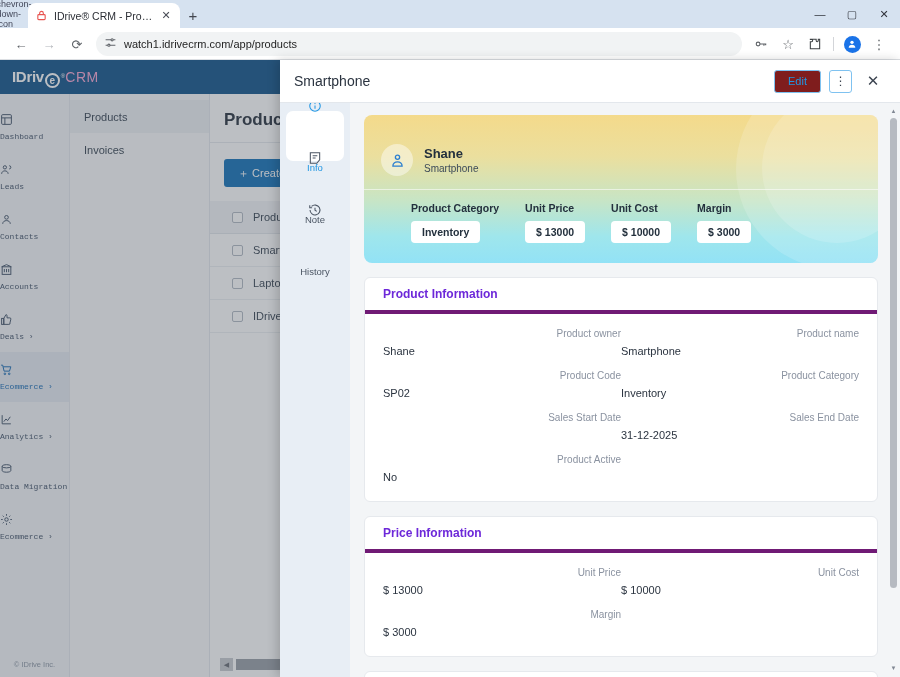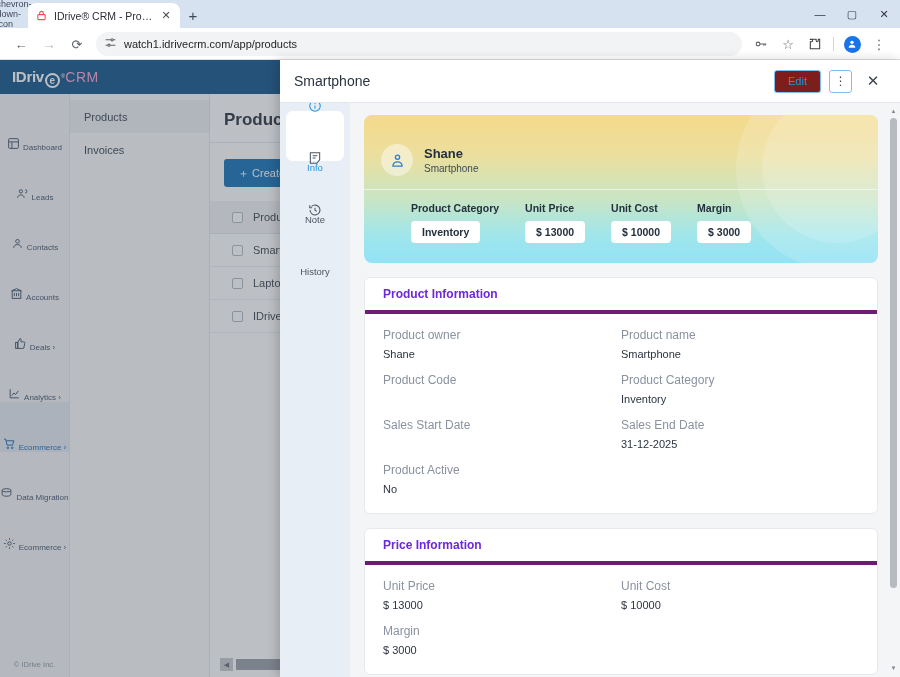--- a/index.html
+++ b/index.html
@@ -105,8 +105,8 @@
     position: relative;
   }
   .rail-item {
-    height: 50px; display: flex; flex-direction: row; align-items: flex-end;
-    justify-content: center; gap: 3px; color: #44546a; cursor: pointer;
+    height: 50px; display: flex; flex-direction: column; align-items: flex-start;
+    justify-content: center; gap: 3px; color: #44546a; cursor: pointer; font-family: Liberation Mono, monospace;
   }
   .rail-item.active { background: #e6ebf2; color: #1a6cb5; }
   .rail-ico { font-size: 14px; line-height: 1; }

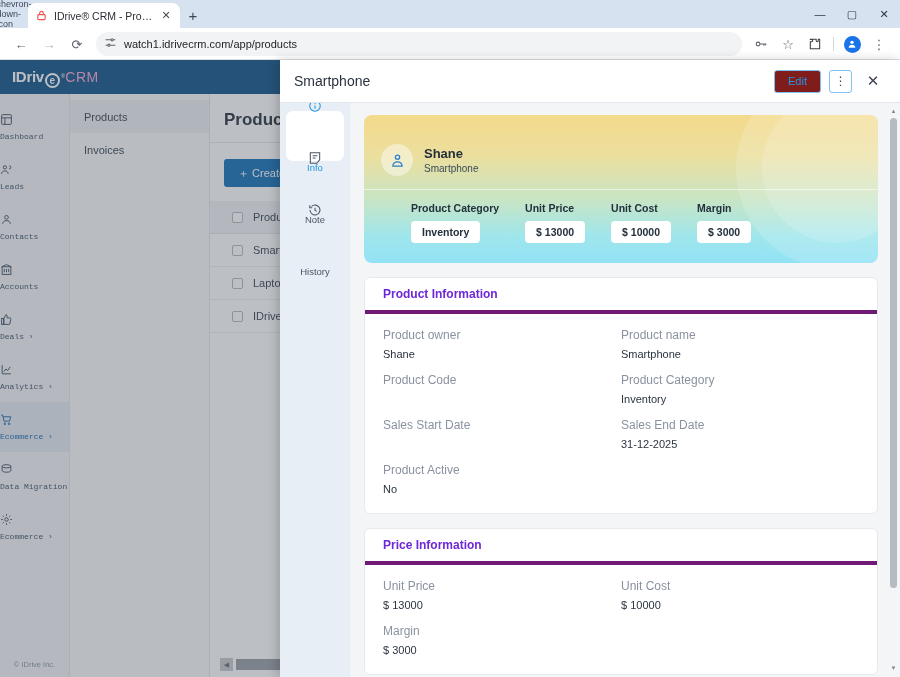--- a/index.html
+++ b/index.html
@@ -248,7 +248,7 @@
   }
   .card-body { padding: 14px 18px 18px 18px; }
   .grid2 { display: grid; grid-template-columns: 1fr 1fr; row-gap: 13px; }
-  .f-lb { font-size: 12px; color: #8a92a0; margin-bottom: 6px; }
+  .f-lb { font-size: 10px; color: #8a92a0; margin-bottom: 6px; text-align: right; }
   .f-val { font-size: 11px; color: #2b3440; }
   .card-stub { height: 16px; }
 

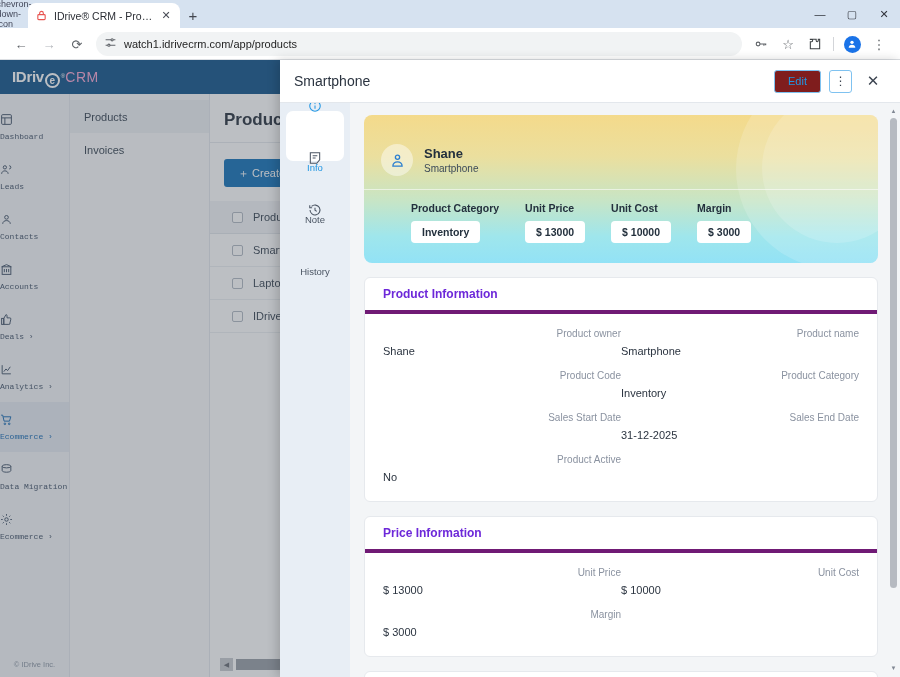--- a/index.html
+++ b/index.html
@@ -562,6 +562,7 @@
               </div>
               <div>
                 <div class="f-lb">Product Code</div>
+                <div class="f-val">SP02</div>
               </div>
               <div>
                 <div class="f-lb">Product Category</div>

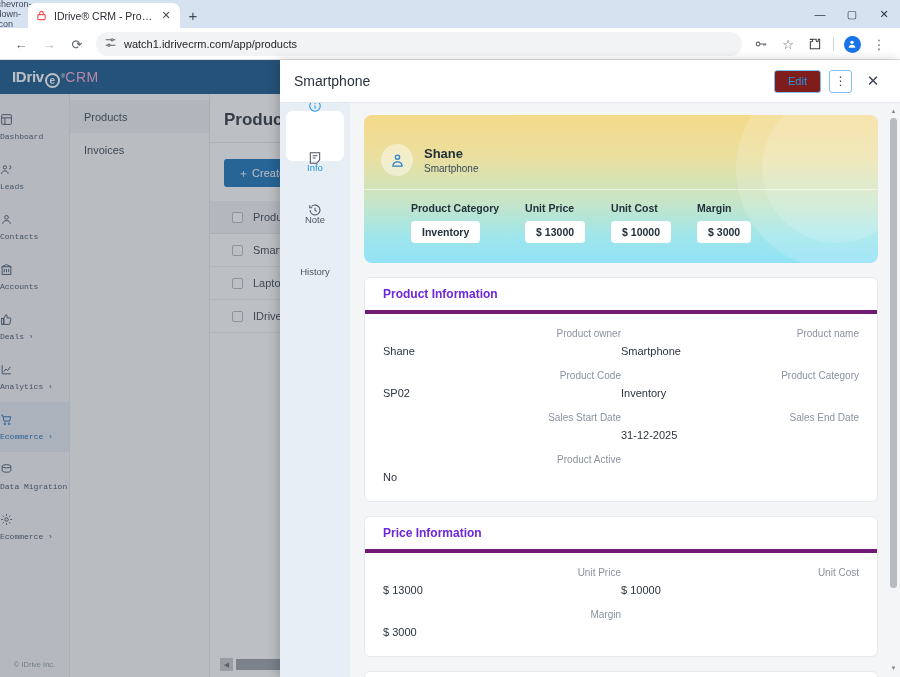--- a/index.html
+++ b/index.html
@@ -391,15 +391,6 @@
           </span>
           <span class="rail-lb">Deals ›</span>
         </div>
-        <div class="rail-item">
-          <span class="rail-ico">
-            <svg width="13" height="13" viewBox="0 0 24 24" fill="none" stroke="currentColor" stroke-width="1.8">
-              <path d="M4 20V4M4 20h16"></path>
-                <path d="M7 16l4-5 3 3 5-7"></path>
-            </svg>
-          </span>
-          <span class="rail-lb">Analytics ›</span>
-        </div>
         <div class="rail-item active">
           <span class="rail-ico">
             <svg width="13" height="13" viewBox="0 0 24 24" fill="none" stroke="currentColor" stroke-width="1.8">
@@ -409,6 +400,15 @@
             </svg>
           </span>
           <span class="rail-lb">Ecommerce ›</span>
+        </div>
+        <div class="rail-item">
+          <span class="rail-ico">
+            <svg width="13" height="13" viewBox="0 0 24 24" fill="none" stroke="currentColor" stroke-width="1.8">
+              <path d="M4 20V4M4 20h16"></path>
+                <path d="M7 16l4-5 3 3 5-7"></path>
+            </svg>
+          </span>
+          <span class="rail-lb">Analytics ›</span>
         </div>
         <div class="rail-item">
           <span class="rail-ico">

